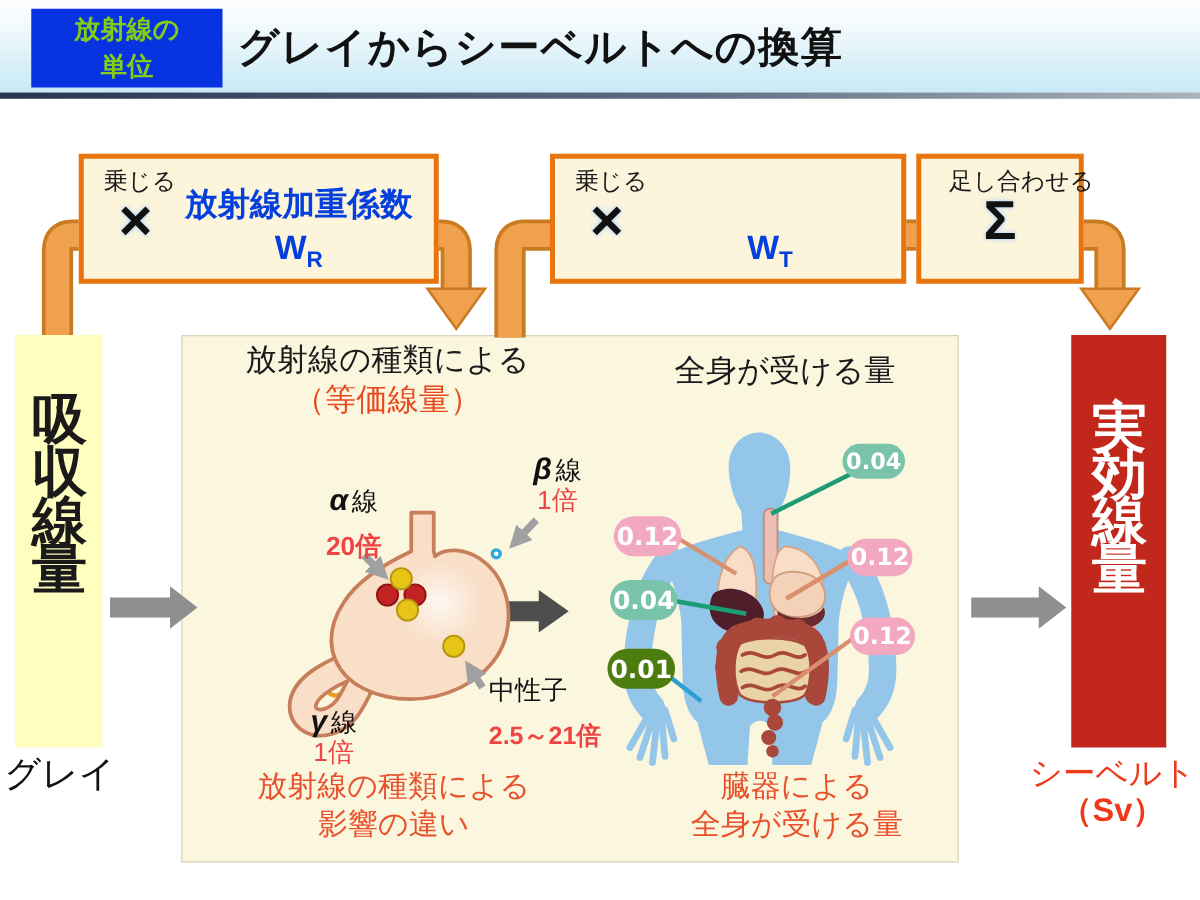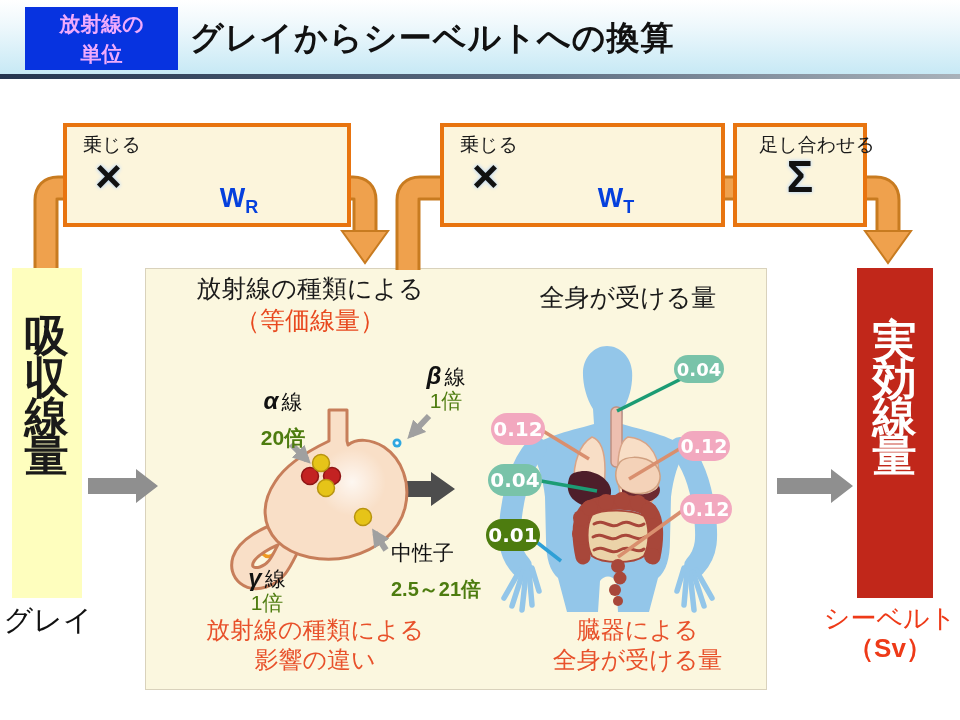--- a/index.html
+++ b/index.html
@@ -11,7 +11,7 @@
     background:linear-gradient(180deg,#ffffff 0%,#eef8fc 35%,#c7e9f5 100%);z-index:2;}
   #header-line{left:0;top:74px;width:960px;height:5px;
     background:linear-gradient(90deg,#25354f 0%,#5a6b80 55%,#a9b2ba 100%);z-index:2;}
-  #unit-tag{left:25px;top:7px;width:153px;height:63px;background:#0733e0;color:#f0abfc;
+  #unit-tag{left:25px;top:7px;width:153px;height:63px;background:#0733e0;color:#84cc16;
     font-weight:bold;font-size:21px;line-height:1.4;text-align:center;display:flex;
     flex-direction:column;justify-content:center;z-index:3;}
   #page-title{left:190px;top:16px;font-size:33px;font-weight:bold;color:#111;z-index:3;letter-spacing:1px;}

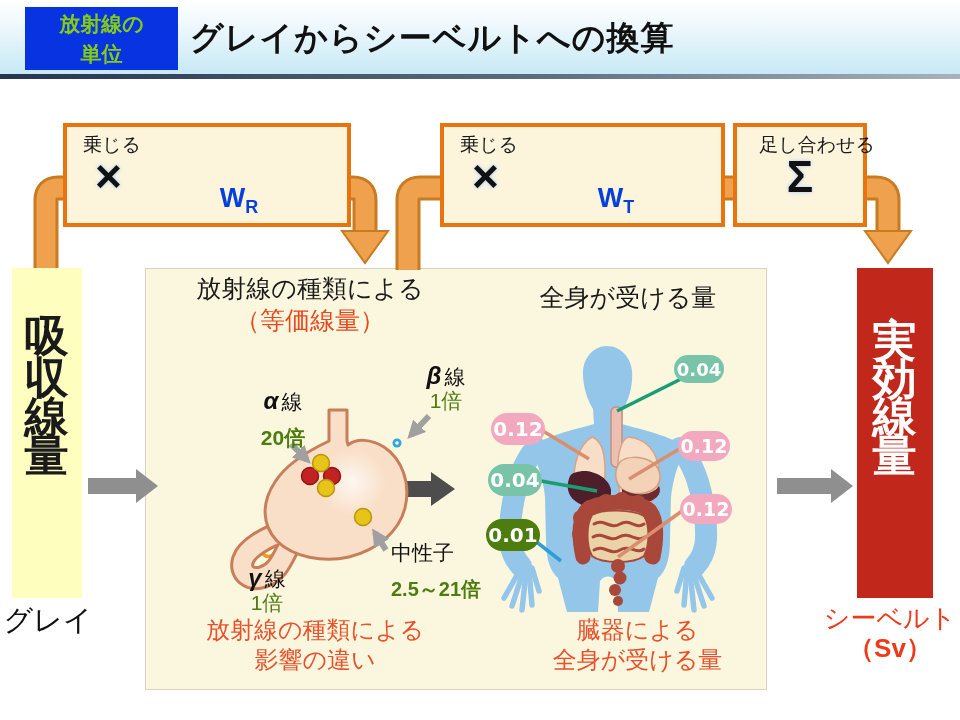--- a/index.html
+++ b/index.html
@@ -234,6 +234,7 @@
   <div class="abs fbox" id="fbox1">
     <div class="fnote">乗じる</div>
     <div class="fsym">×</div>
+    <div class="ftitle">放射線加重係数</div>
     <div class="fvar"><span>W</span><sub>R</sub></div>
   </div>
   <div class="abs fbox" id="fbox2">

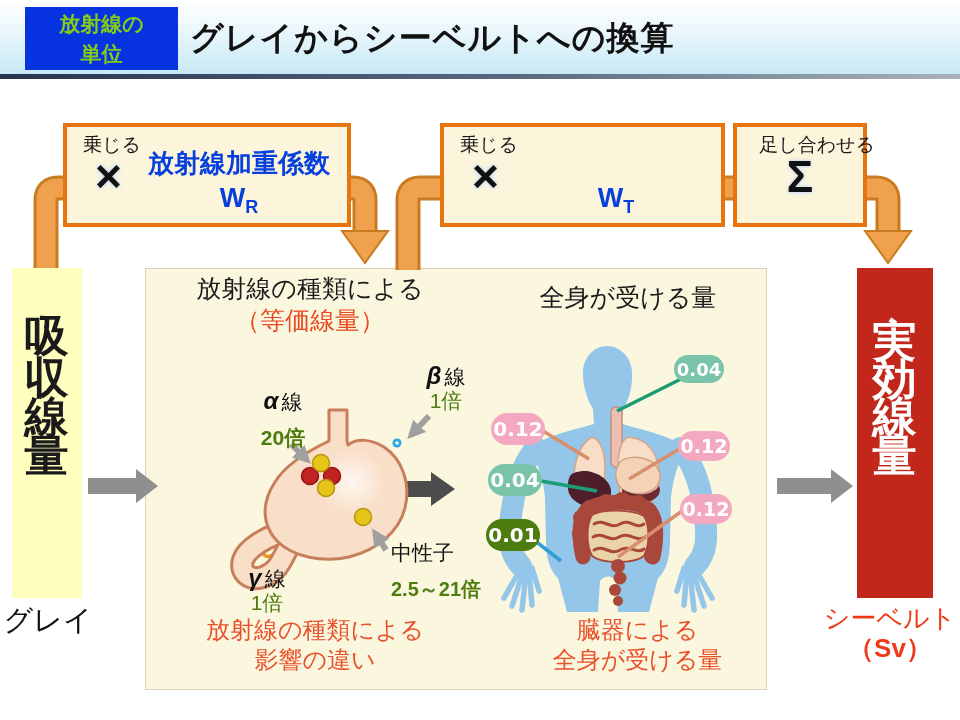--- a/index.html
+++ b/index.html
@@ -53,7 +53,7 @@
   #body-title{left:478px;top:282px;width:300px;font-size:25px;color:#1a1a1a;}
   .rlabel{z-index:3;text-align:center;line-height:1.1;font-size:21px;color:#111;}
   .rlabel .greek{font-size:24px;font-weight:bold;font-style:italic;margin-right:3px;}
-  .rfactor{z-index:3;text-align:center;font-size:21px;color:#4d7c0f;line-height:1.1;}
+  .rfactor{z-index:3;text-align:center;font-size:21px;color:#ef4444;line-height:1.1;}
   .bold{font-weight:bold;margin-top:12px;}
   #lbl-alpha{left:233px;top:388px;width:100px;}
   #fac-alpha{left:233px;top:414px;width:100px;}

